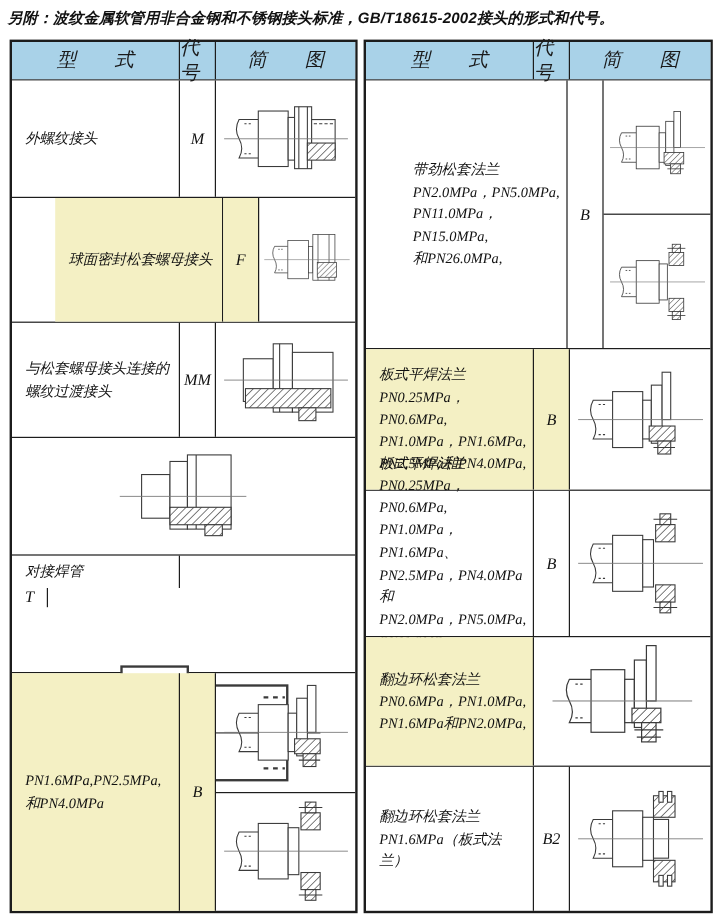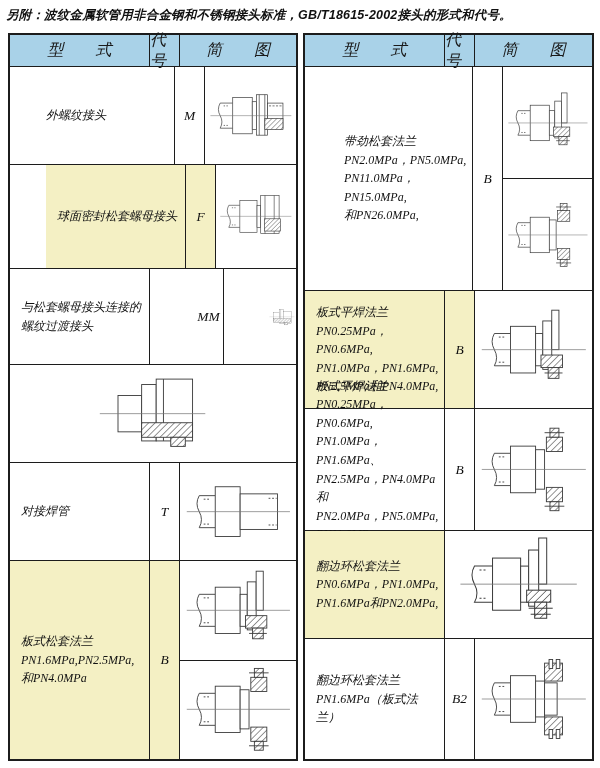--- a/index.html
+++ b/index.html
@@ -49,7 +49,7 @@
           <div class="cell code">代号</div>
           <div class="cell diag" style="flex-direction: row; align-items: center; justify-content: center;">简　　图</div>
         </div>
-        <div class="row" style="height: 98px; padding-left: 25px;">
+        <div class="row" style="height: 98px;">
           <div class="cell type">
             <div class="lines">
               <div class="">外螺纹接头</div>

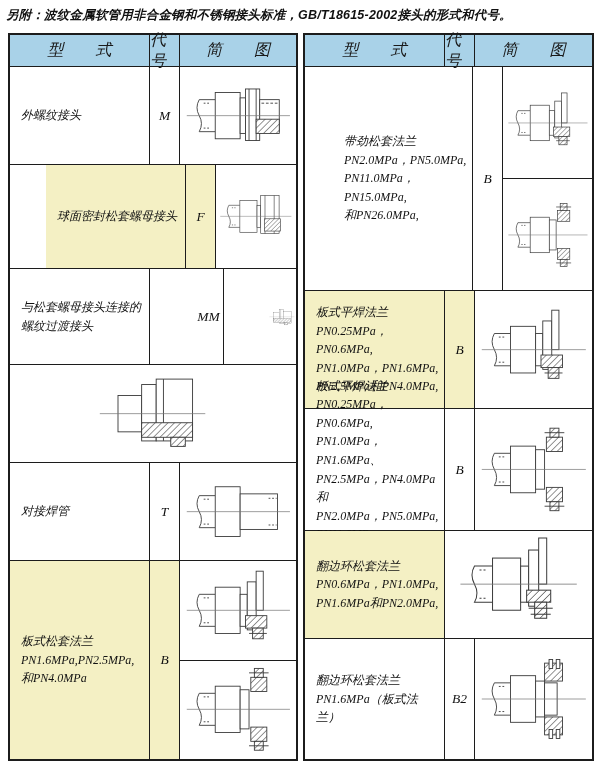--- a/index.html
+++ b/index.html
@@ -100,7 +100,7 @@
             </div>
           </div>
         </div>
-        <div class="row" style="height: 96px; gap: 44px;">
+        <div class="row" style="height: 96px;">
           <div class="cell type">
             <div class="lines">
               <div class="">与松套螺母接头连接的</div>

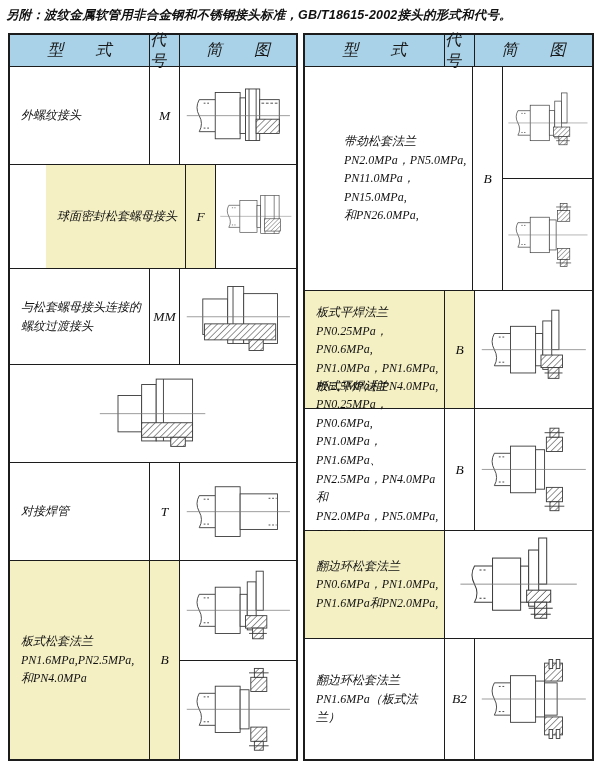--- a/index.html
+++ b/index.html
@@ -137,7 +137,7 @@
             </div>
           </div>
         </div>
-        <div class="row" style="height: 98px;">
+        <div class="row" style="height: 98px; flex-direction: column;">
           <div class="cell type">
             <div class="lines">
               <div class="">对接焊管</div>

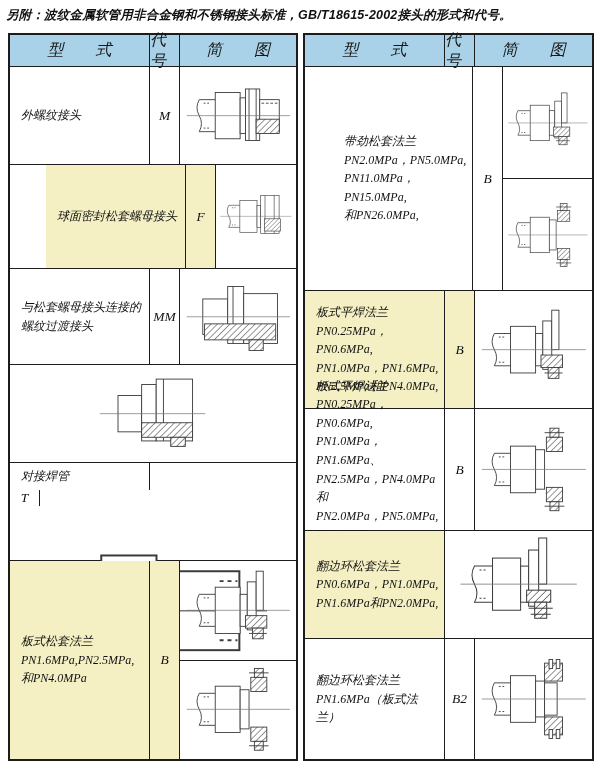--- a/index.html
+++ b/index.html
@@ -162,7 +162,6 @@
         <div class="row hl" style="height: 198px;">
           <div class="cell type">
             <div class="lines">
-              <div class="">板式松套法兰</div>
               <div class="">PN1.6MPa,PN2.5MPa,</div>
               <div class="">和PN4.0MPa</div>
             </div>

